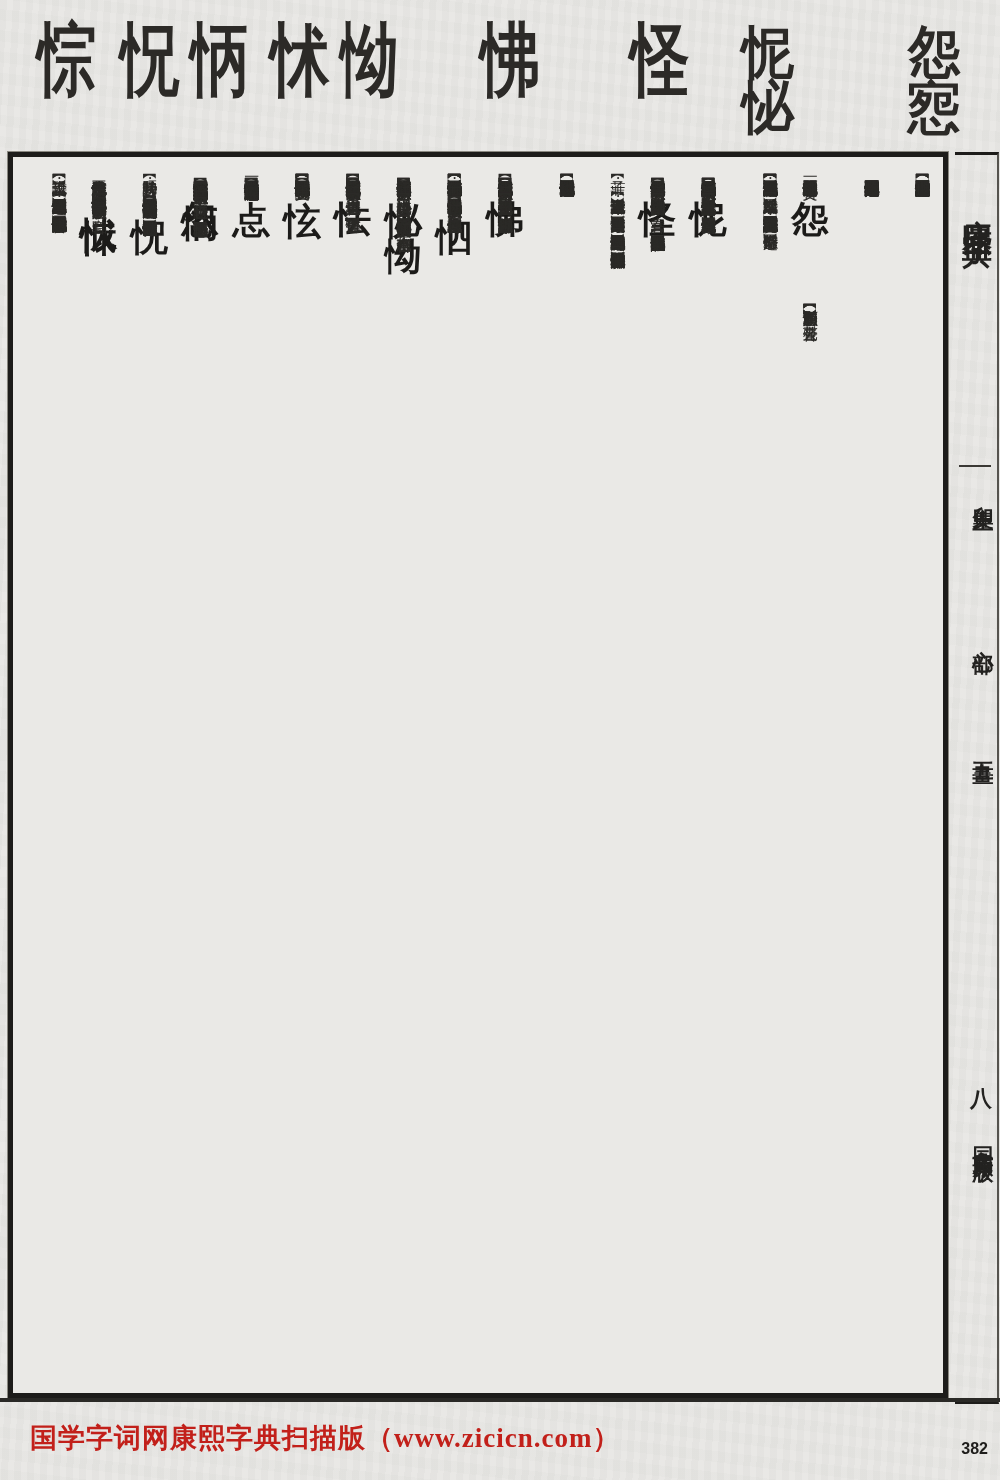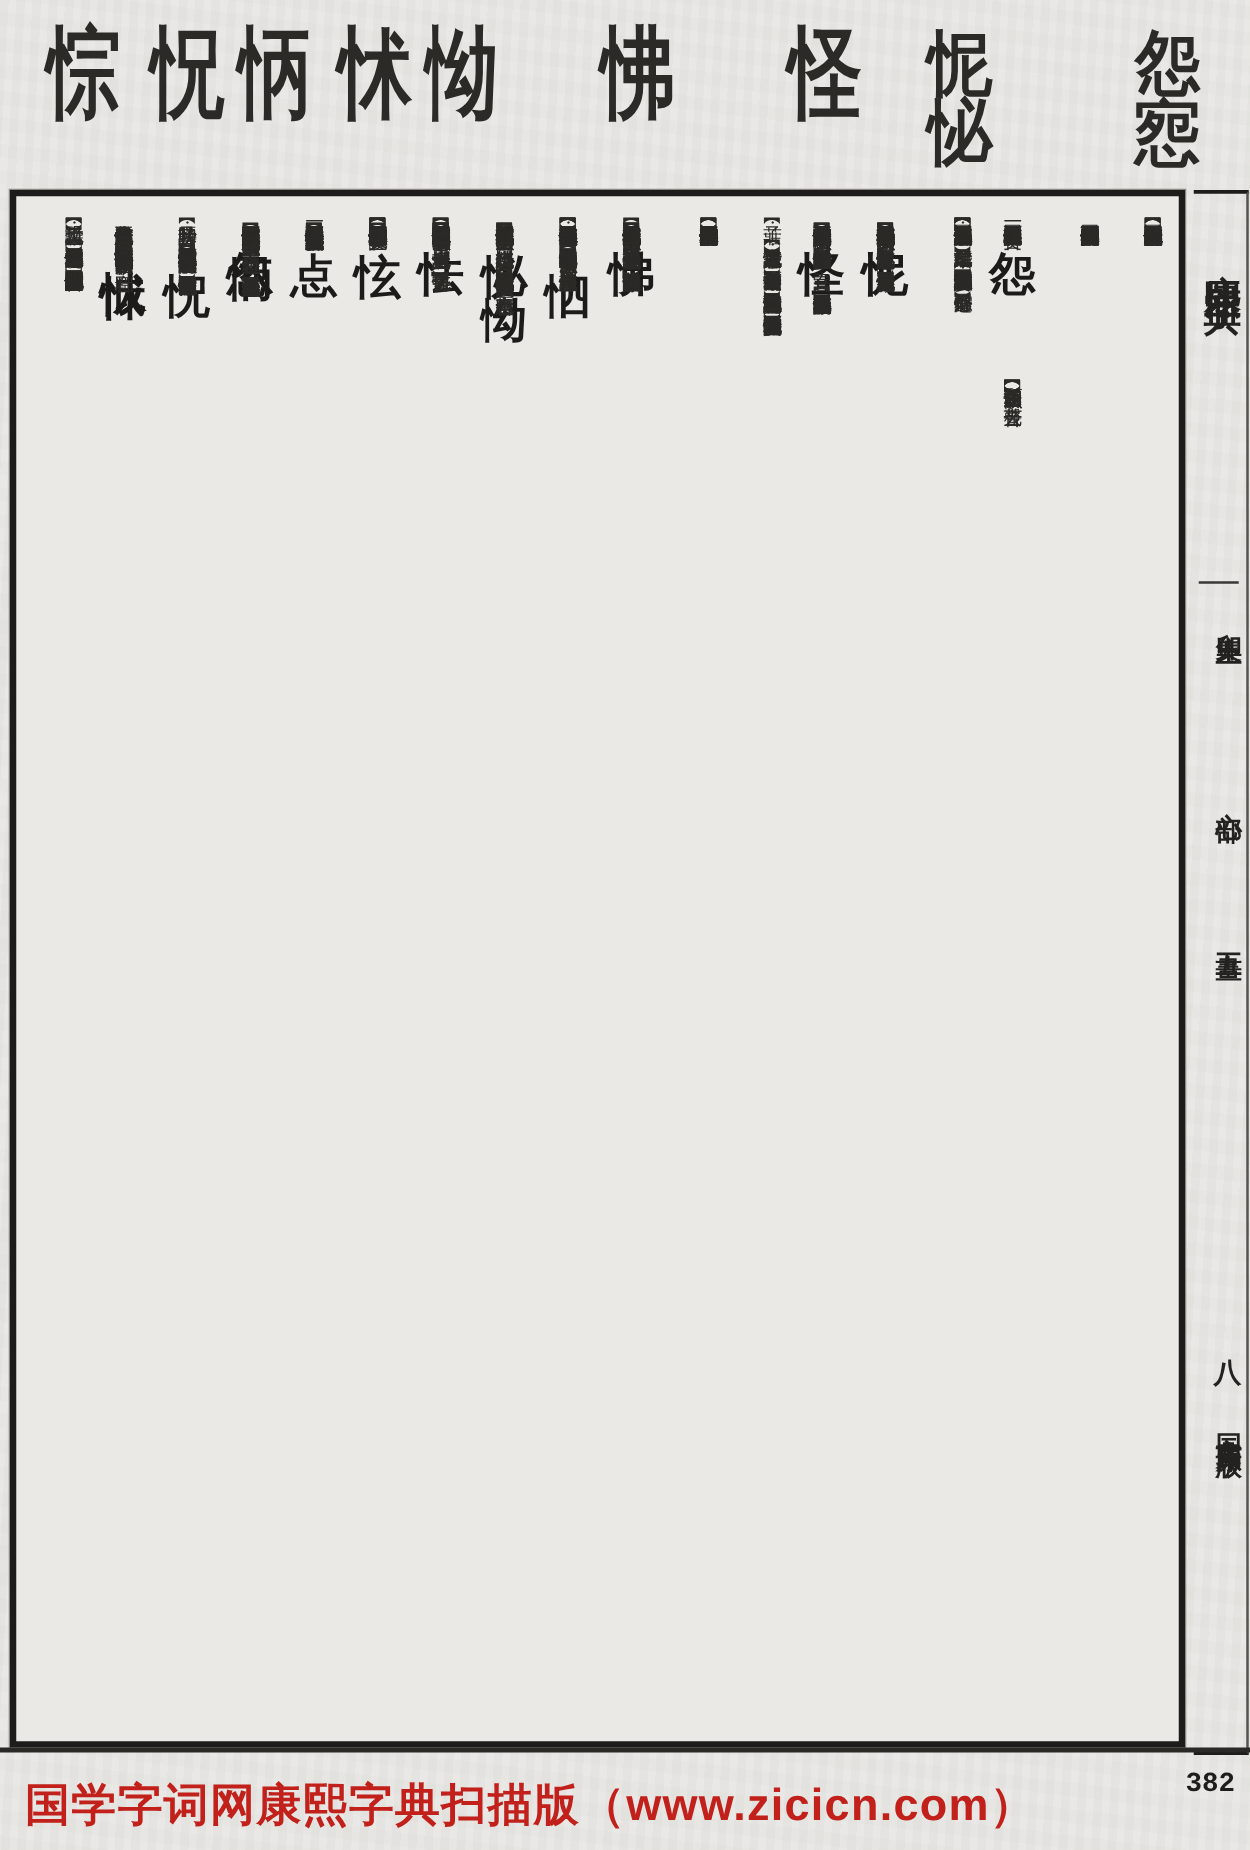--- a/index.html
+++ b/index.html
@@ -76,9 +76,9 @@
   #footer{position:absolute;left:0;top:1398px;width:1000px;height:82px;}
   #footer-rule{position:absolute;left:0;top:0;width:1000px;border-top:4px solid #2a2926;}
   #footer-src{
-    position:absolute;left:20px;top:22px;
-    font-size:36px;font-weight:bold;letter-spacing:1px;
-    font-family:Liberation Sans, sans-serif;
+    position:absolute;left:30px;top:22px;
+    font-size:27px;font-weight:bold;letter-spacing:1px;
+    font-family:Liberation Serif, serif;
   }
   #footer-page{
     position:absolute;right:12px;top:17px;font-size:22px;font-weight:bold;color:#1e1d1b;

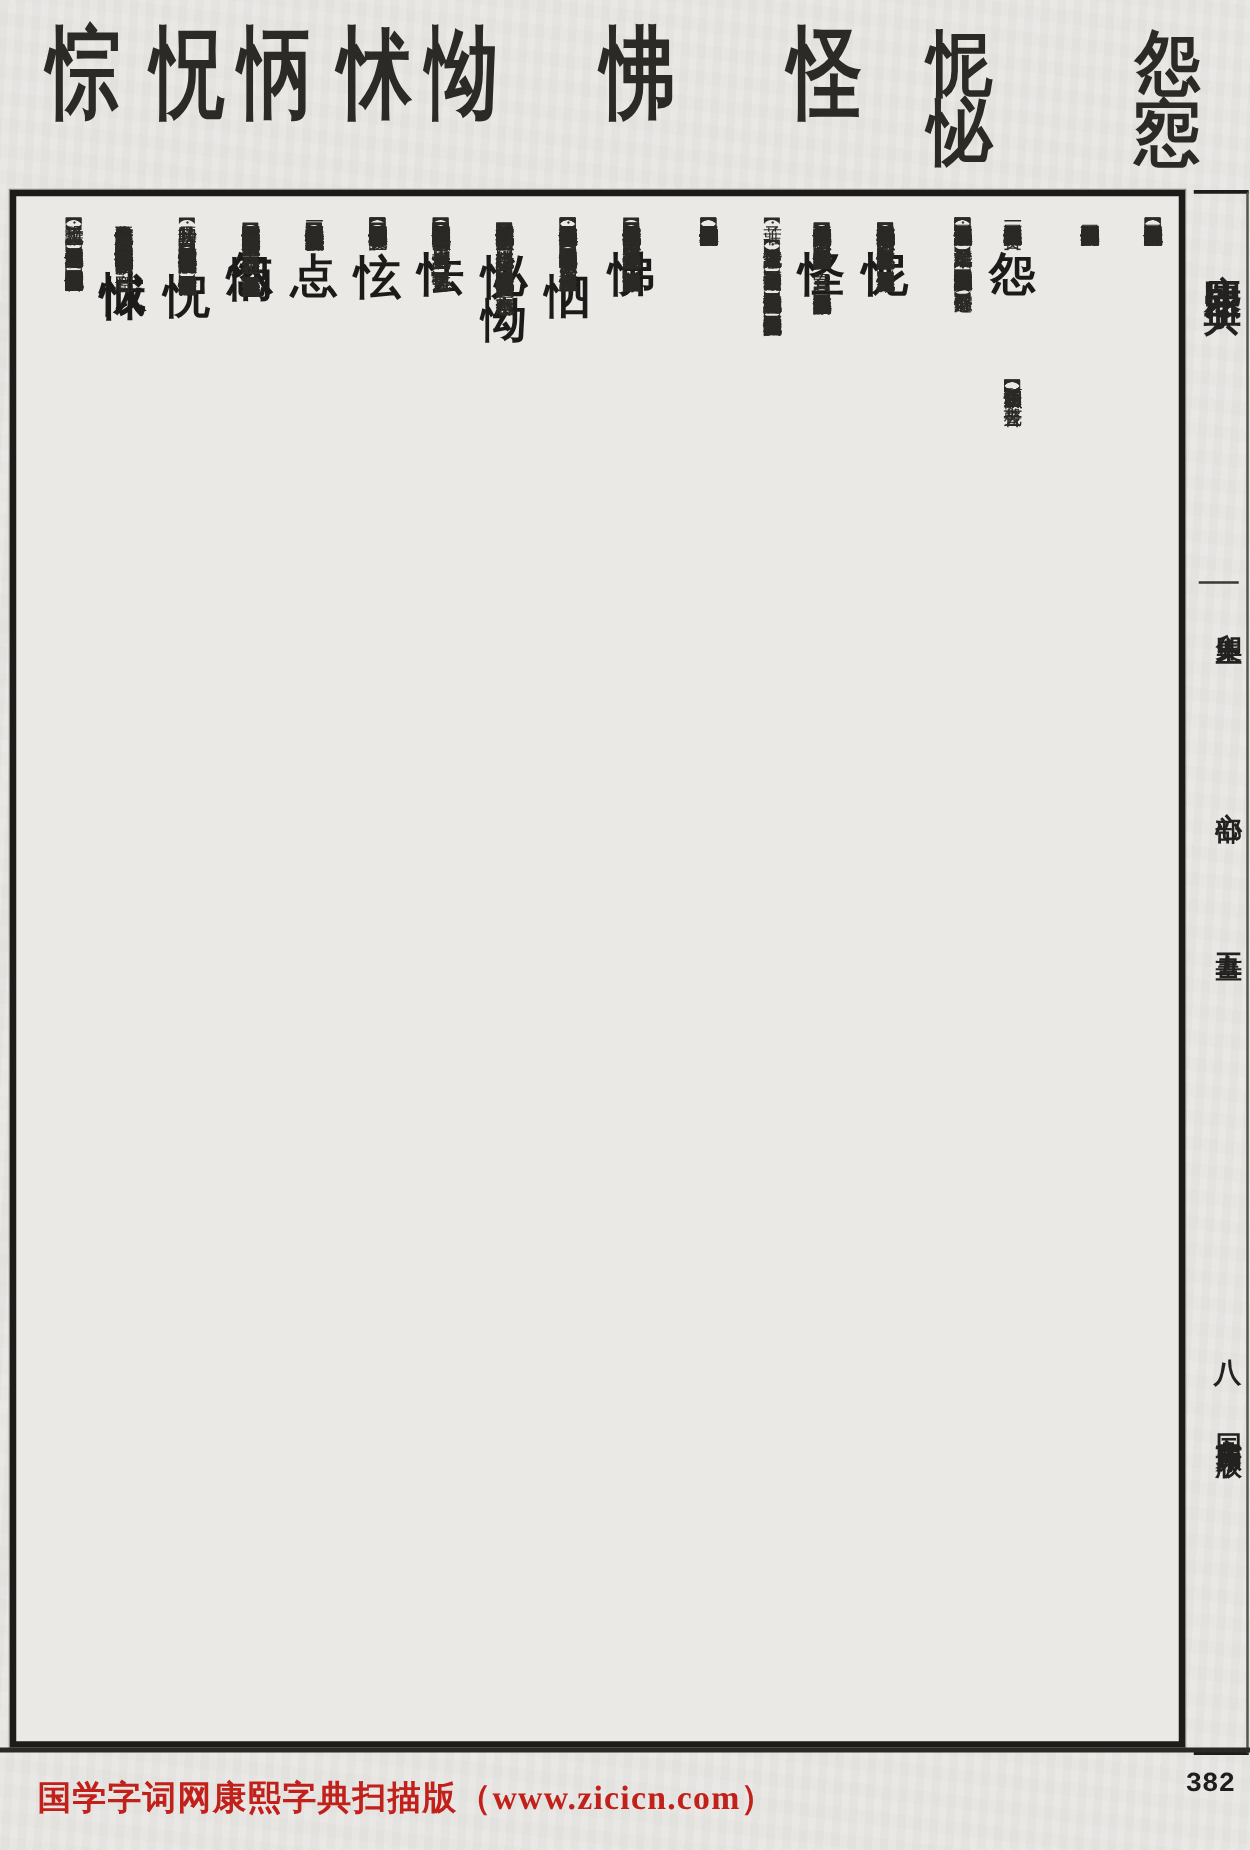--- a/index.html
+++ b/index.html
@@ -81,8 +81,8 @@
     font-family:Liberation Serif, serif;
   }
   #footer-page{
-    position:absolute;right:12px;top:17px;font-size:22px;font-weight:bold;color:#1e1d1b;
-    font-family:Liberation Mono, monospace;
+    position:absolute;right:12px;top:42px;font-size:16px;font-weight:bold;color:#1e1d1b;
+    font-family:Liberation Sans, sans-serif;
   }
 </style>
 </head>

